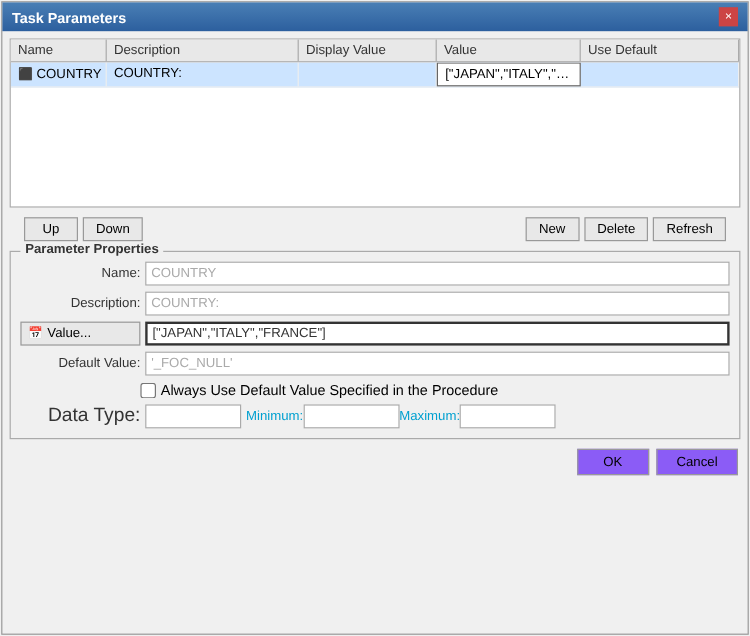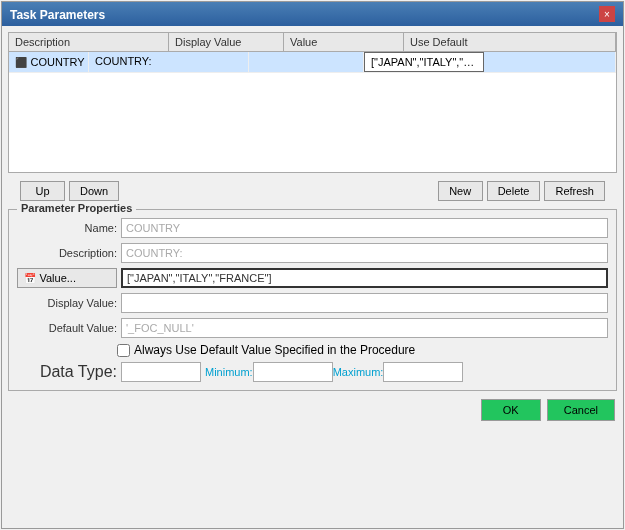--- a/index.html
+++ b/index.html
@@ -269,6 +269,7 @@
 
     <div class="table-section">
       <div class="table-header">
+        <div class="table-header-cell col-name">Name</div>
         <div class="table-header-cell col-desc">Description</div>
         <div class="table-header-cell col-display">Display Value</div>
         <div class="table-header-cell col-value">Value</div>

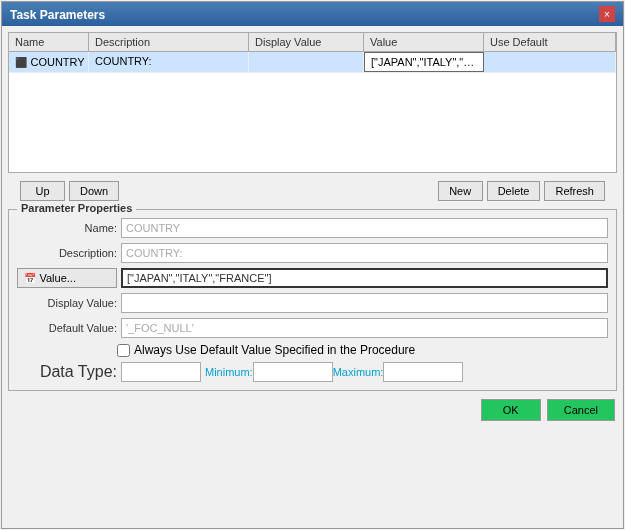--- a/index.html
+++ b/index.html
@@ -320,10 +320,6 @@
         <input class="prop-input-active" type="text" value="[&quot;JAPAN&quot;,&quot;ITALY&quot;,&quot;FRANCE&quot;]" style="">
       </div>
 
-      <div class="prop-row">
-        <span class="prop-label">Display Value:</span>
-        <input class="prop-input" type="text" value="" style="">
-      </div>
 
       <div class="prop-row">
         <span class="prop-label">Default Value:</span>

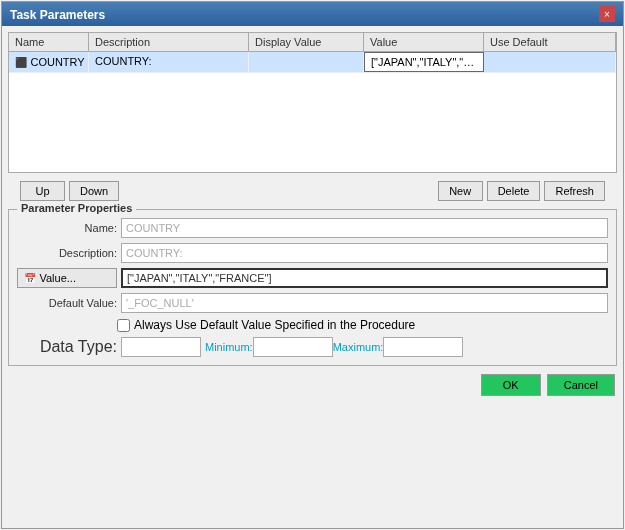--- a/index.html
+++ b/index.html
@@ -249,7 +249,7 @@
     .footer-btn {
       padding: 4px 16px;
       font-size: 11px;
-      background: #22c55e;
+      background: #8b5cf6;
       border: 1px solid #999;
       cursor: pointer;
       min-width: 60px;

